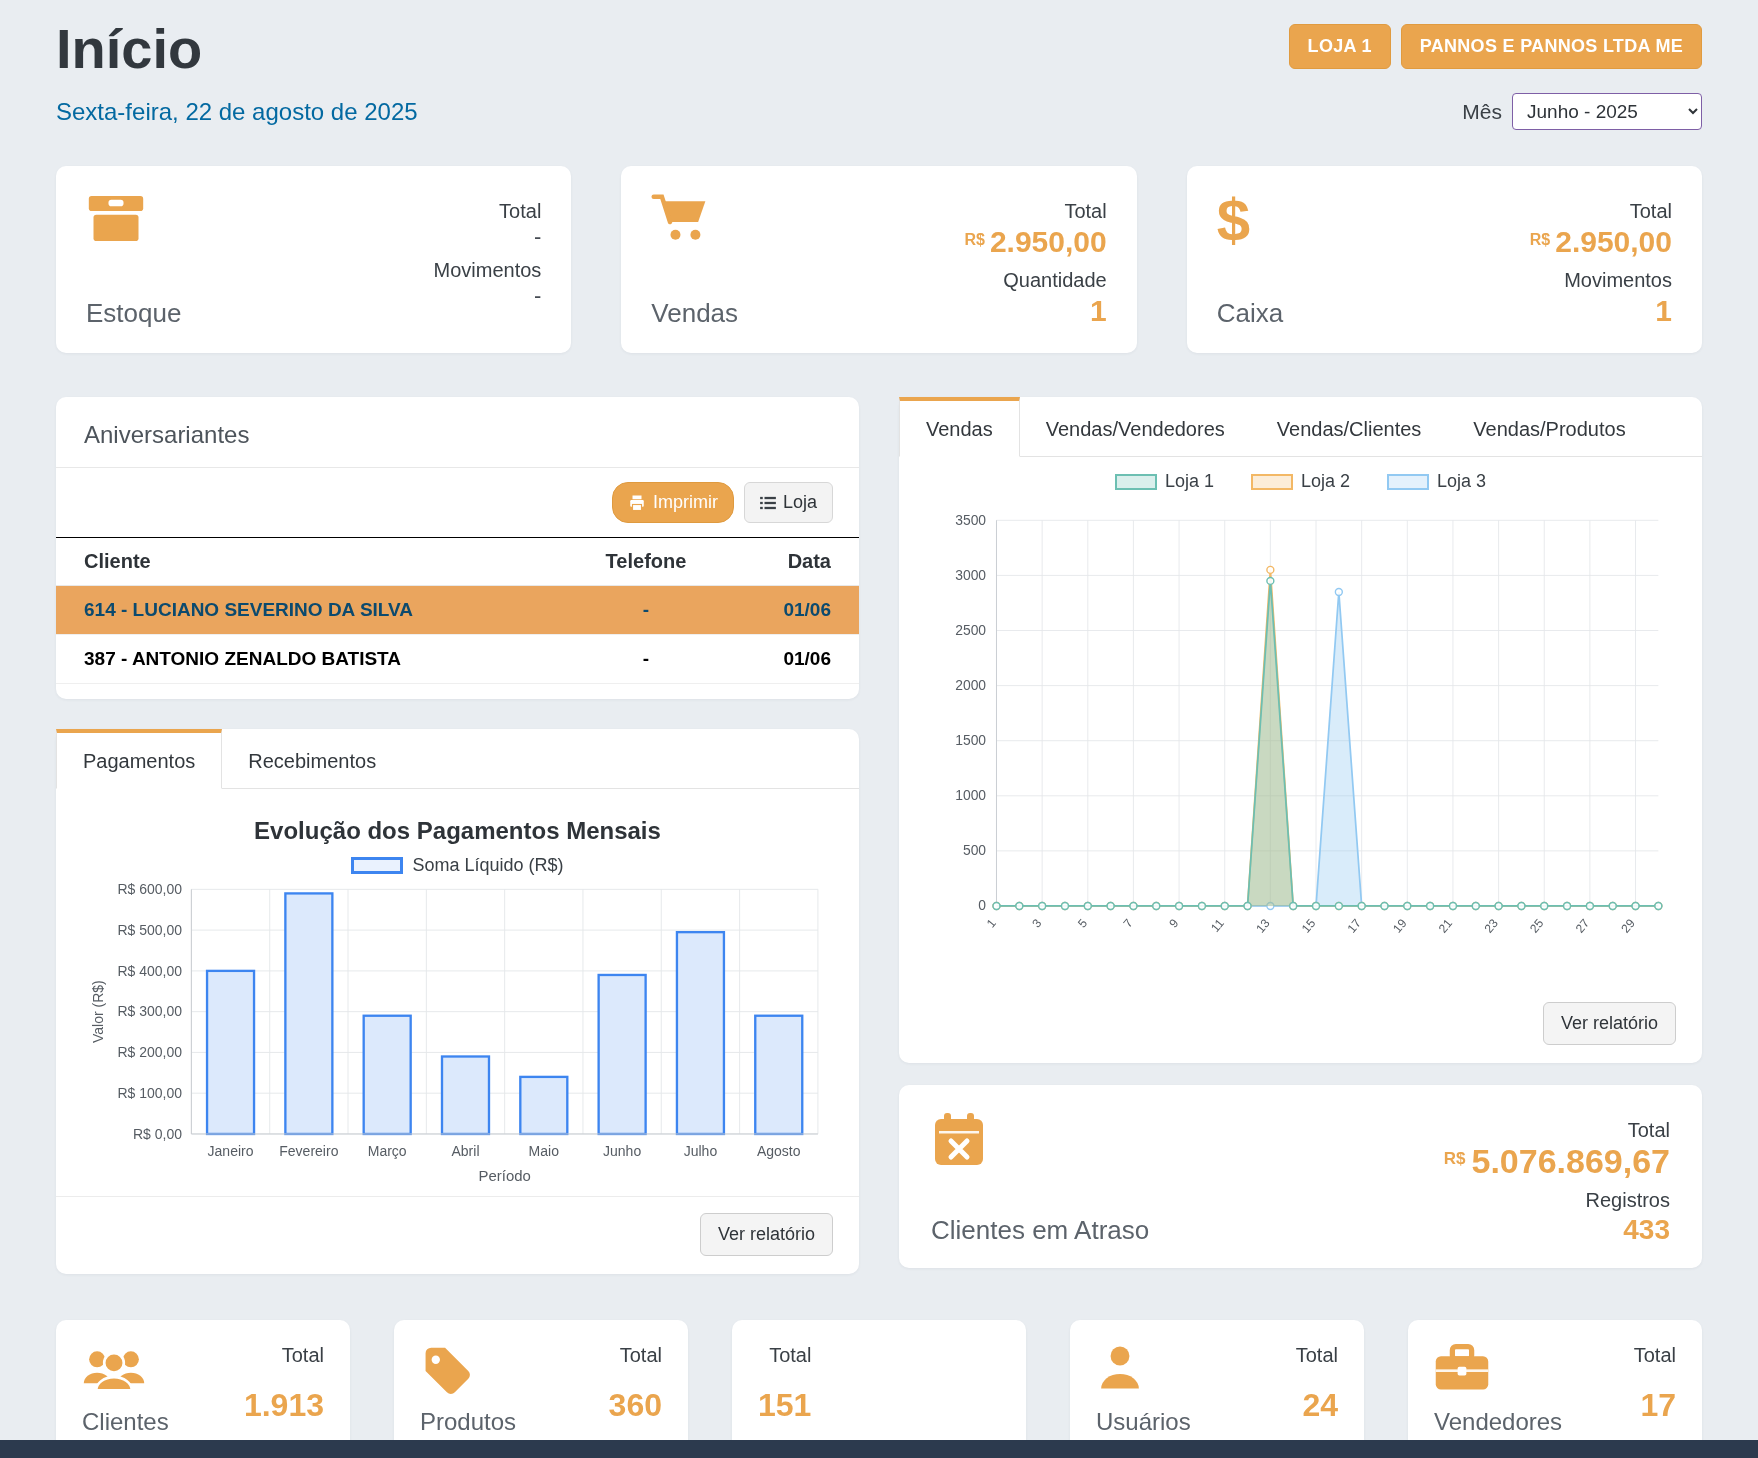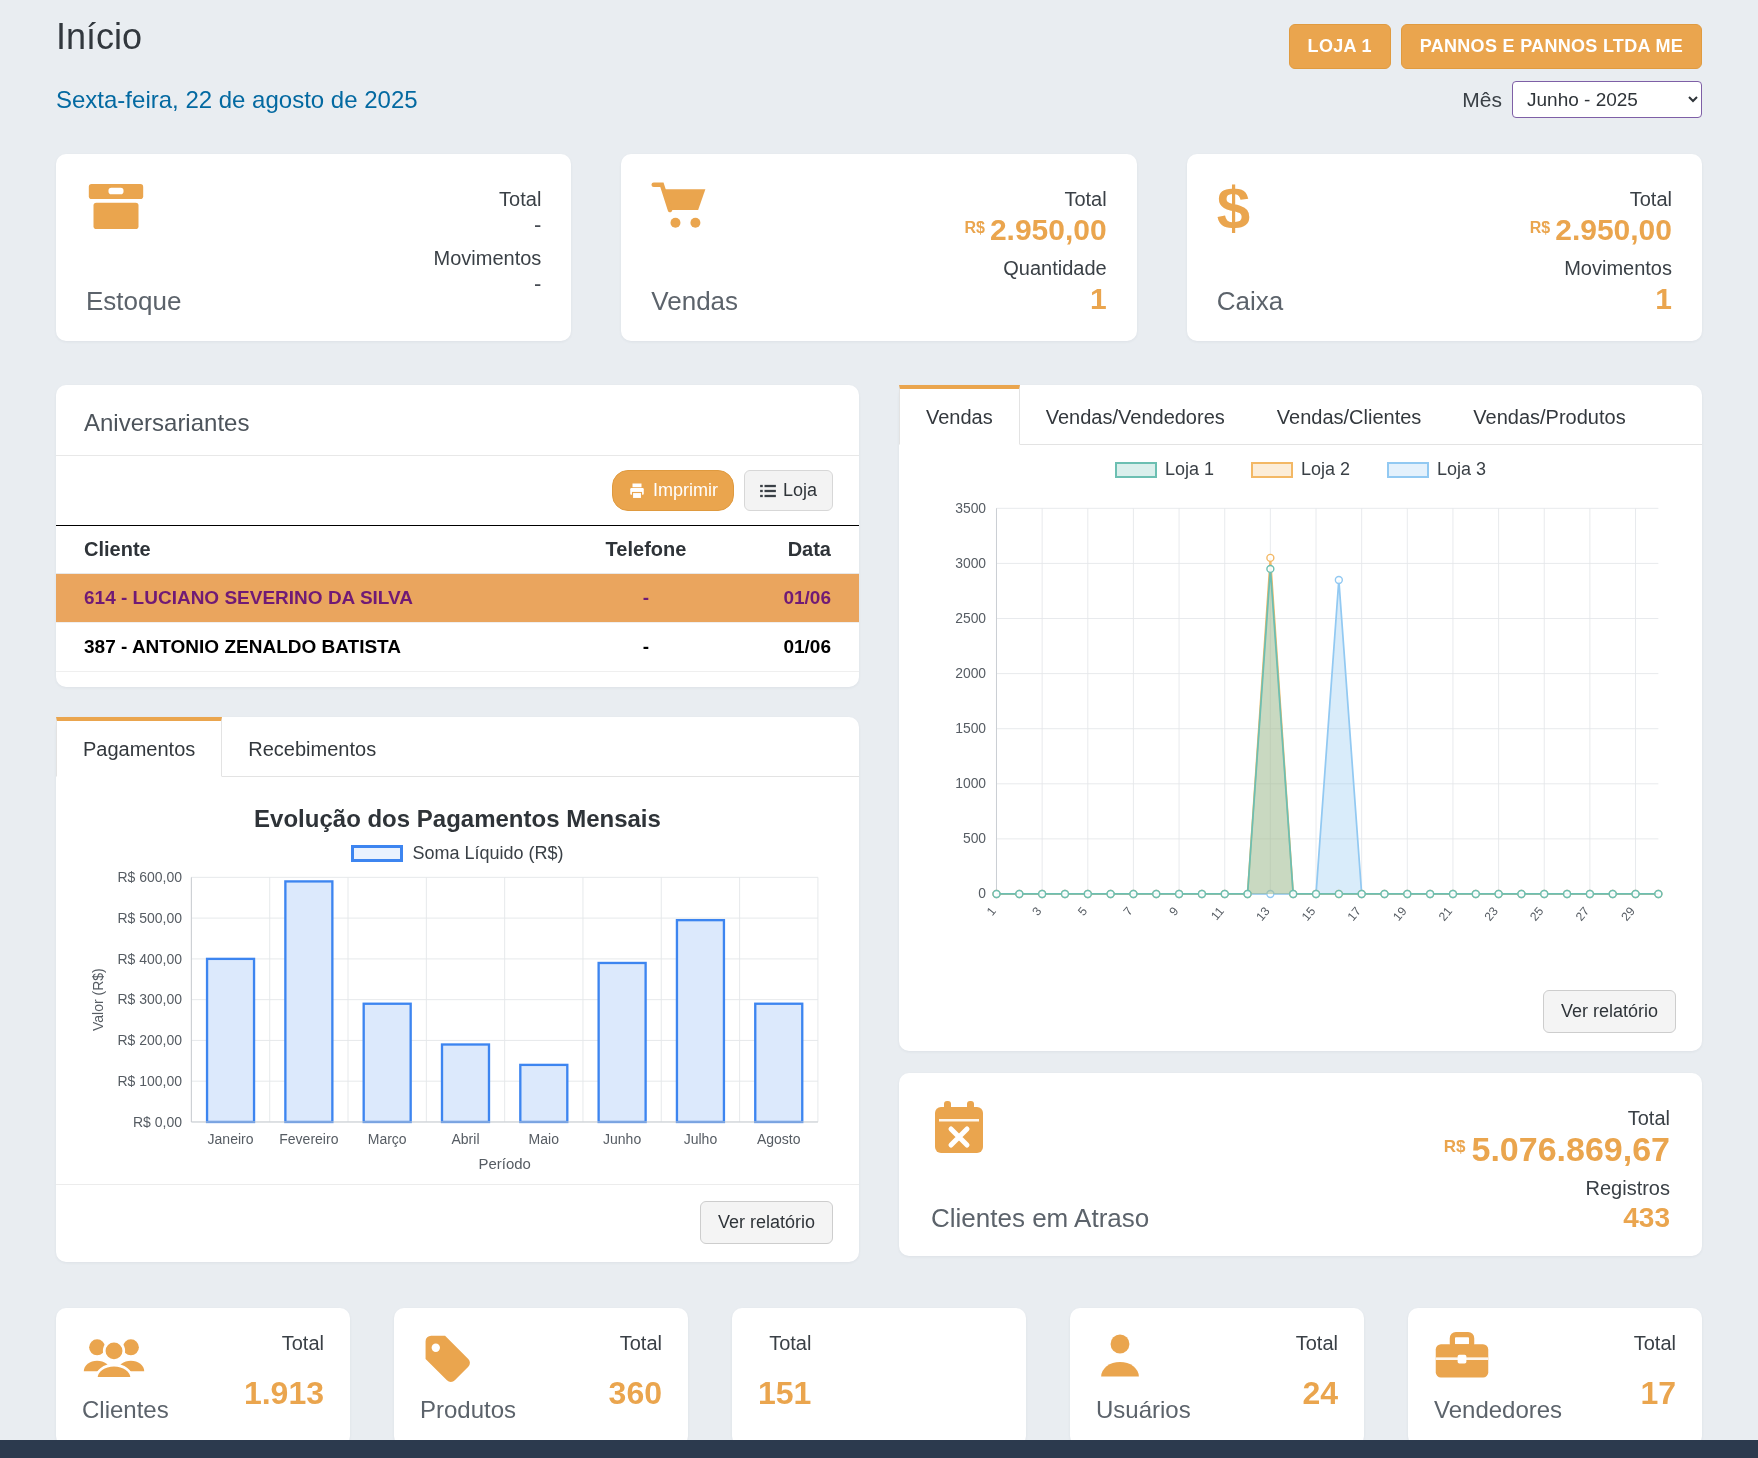--- a/index.html
+++ b/index.html
@@ -6,7 +6,7 @@
   body{margin:0;width:1758px;height:1458px;background:#e9edf1;font-family:"Liberation Sans",sans-serif;color:#3a4046;position:relative;overflow:hidden}
   .page{padding:16px 56px 0}
   .header-row{display:flex;justify-content:space-between;align-items:flex-start}
-  h1{margin:0;font-size:36px;font-weight:400;color:#32383e}
+  h1{margin:0;font-size:56px;font-weight:700;color:#32383e}
   .top-buttons{display:flex;gap:10px;margin-top:8px}
   button{font-family:inherit;cursor:pointer}
   .btn-orange{background:#EAA54E;border:1px solid #e09b40;color:#fff;font-weight:700;font-size:18px;padding:11px 18px;border-radius:6px;letter-spacing:.3px}

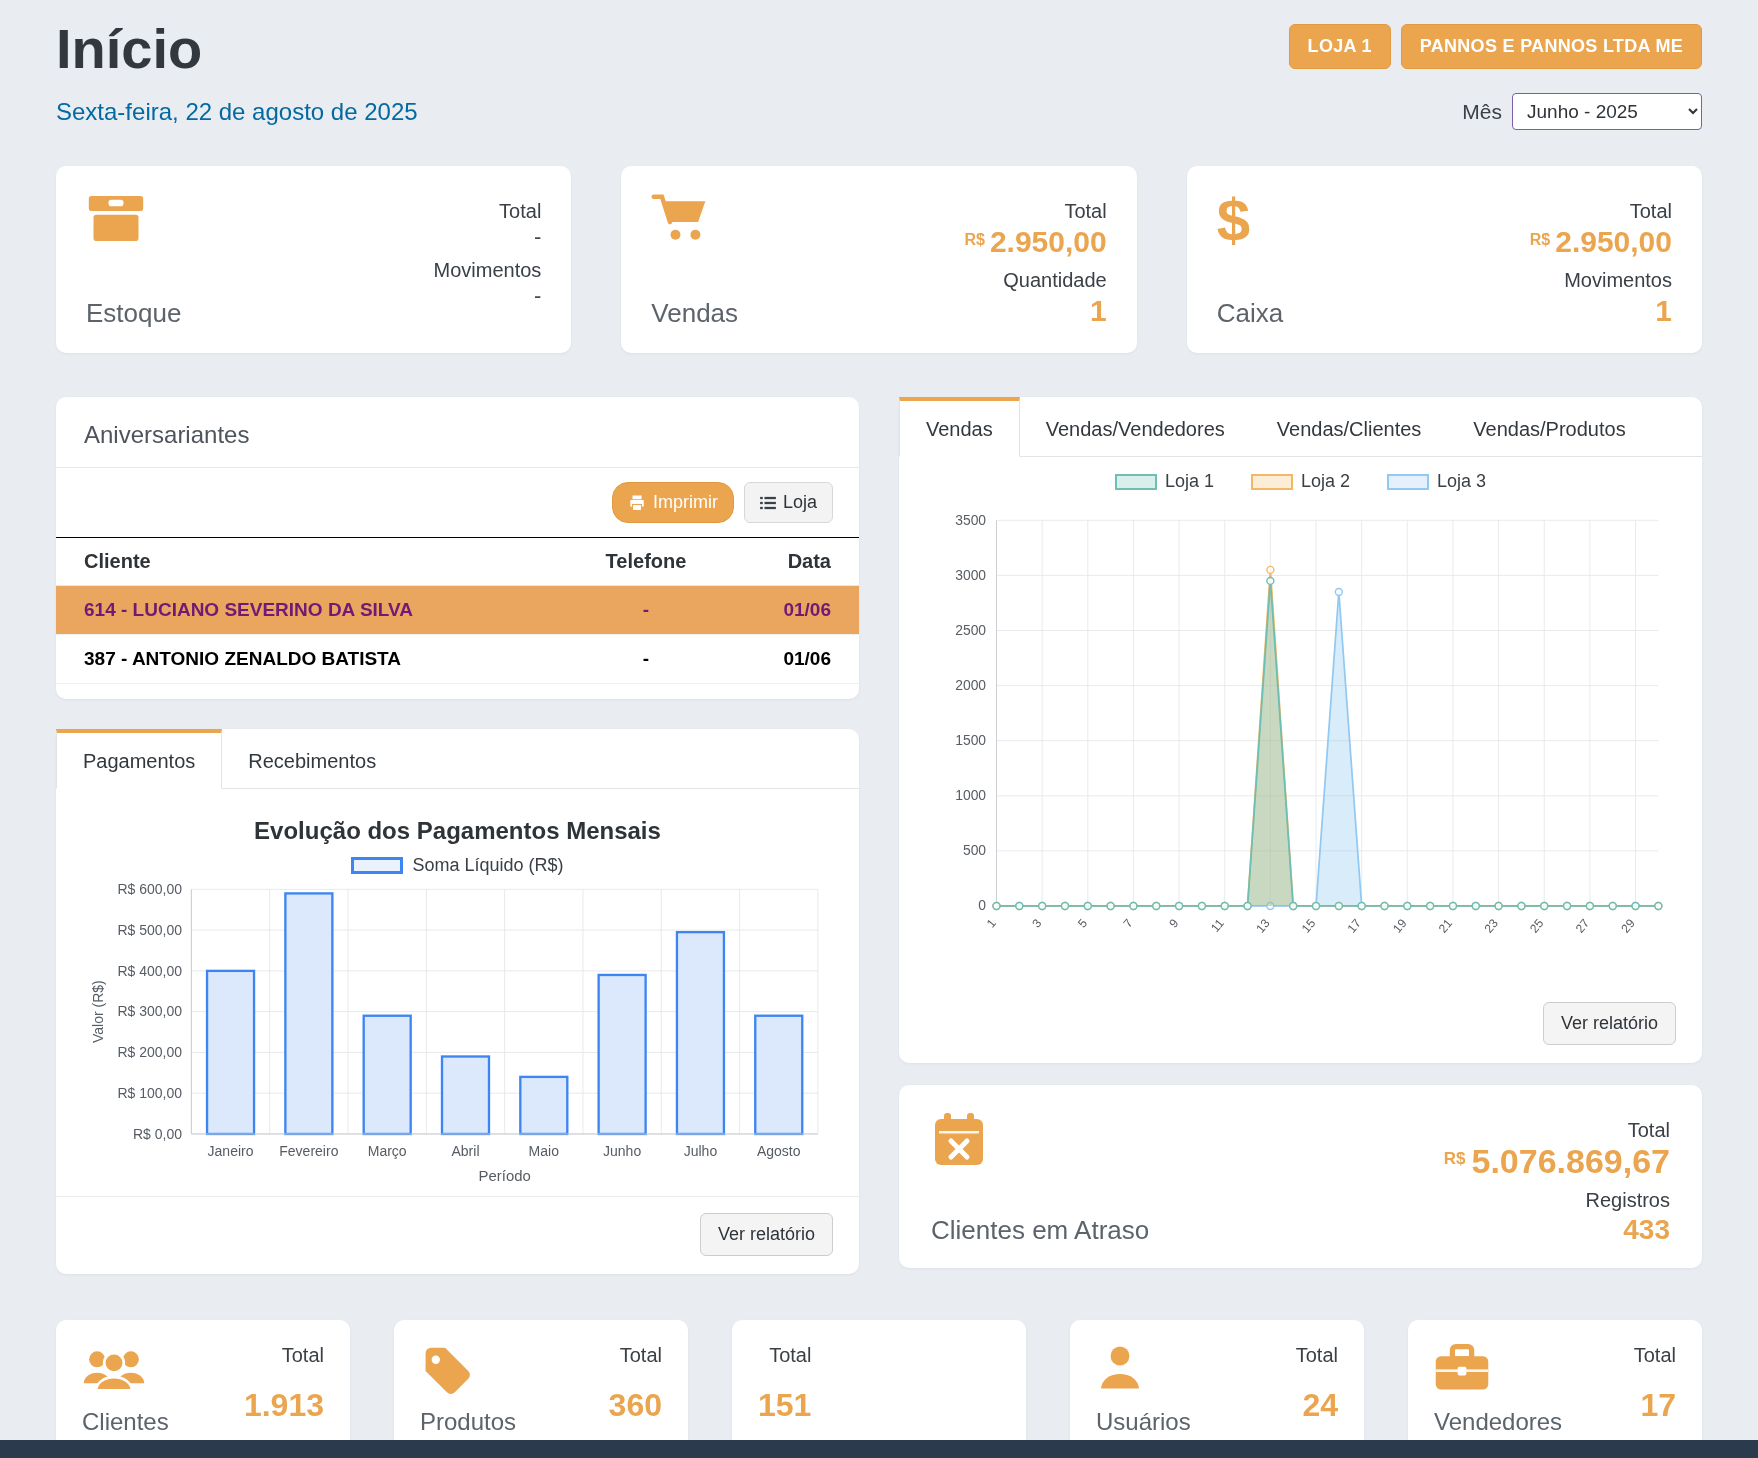--- a/index.html
+++ b/index.html
@@ -40,7 +40,7 @@
   .col-phone{width:170px;text-align:center}
   .col-date{width:100px;text-align:right}
   .bday-row{display:flex;align-items:center;padding:13px 28px;font-size:19px;font-weight:700;border-bottom:1px solid #efefef;color:#000000;cursor:pointer}
-  .bday-row.highlighted{background:#EAA55E;color:#701a75}
+  .bday-row.highlighted{background:#EAA55E;color:#0c4a6e}
   .tab-bar{display:flex;border-bottom:1px solid #e3e3e3}
   .tab{padding:17px 26px 15px;font-size:20px;color:#33383d;border-top:4px solid transparent;cursor:pointer}
   .tab.active{border-top-color:#EAA54E;border-right:1px solid #e3e3e3;border-left:1px solid #e3e3e3;background:#fff;margin-bottom:-1px;border-bottom:1px solid #fff}

